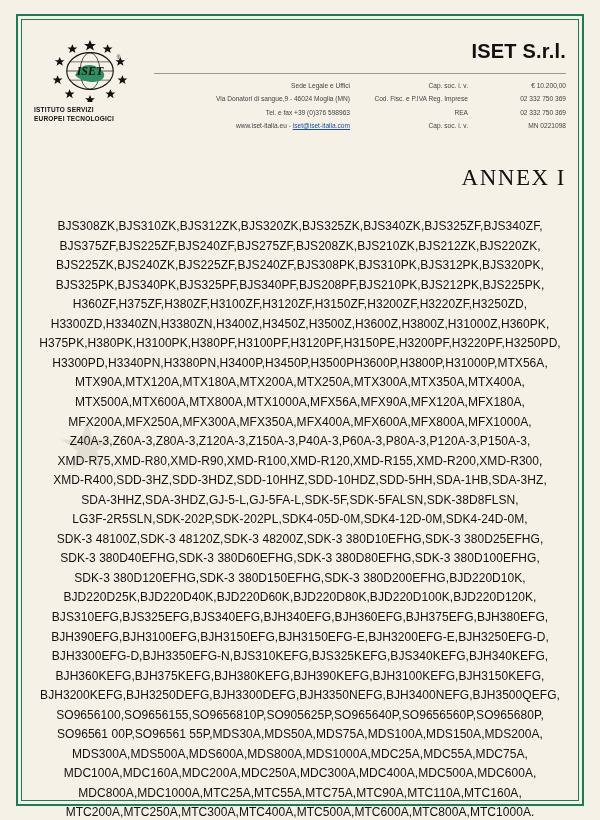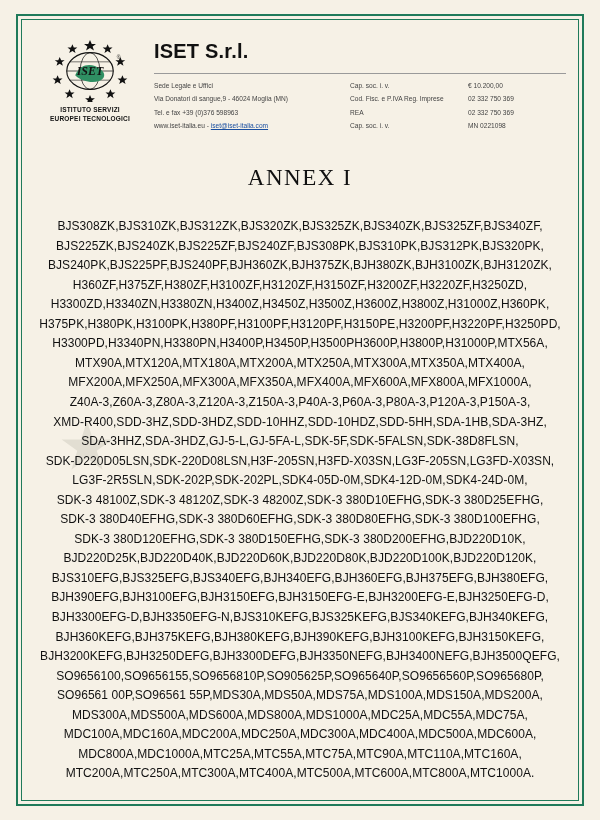--- a/index.html
+++ b/index.html
@@ -77,6 +77,7 @@
     flex: 1 1 auto;
     padding-left: 8px;
     padding-top: 2px;
+    text-align: right;
   }
   .company-name {
     font-size: 20px;

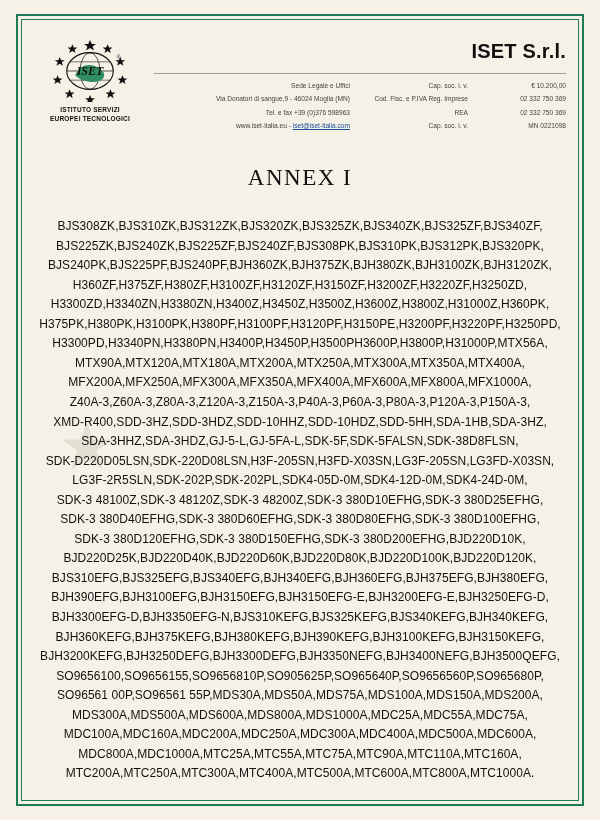--- a/index.html
+++ b/index.html
@@ -55,7 +55,7 @@
   .logo-block {
     width: 112px;
     flex: 0 0 112px;
-    text-align: center;
+    text-align: left;
     padding-top: 2px;
   }
   .logo-mark {

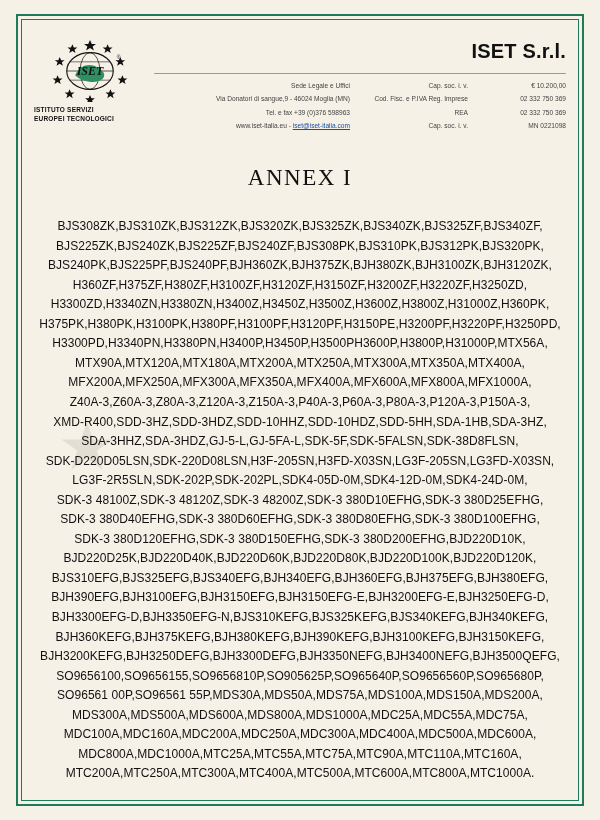--- a/index.html
+++ b/index.html
@@ -107,7 +107,7 @@
 
   
   .doc-title {
-    text-align: center;
+    text-align: right;
     font-family: "Liberation Serif", serif;
     font-size: 23px;
     letter-spacing: 1.5px;

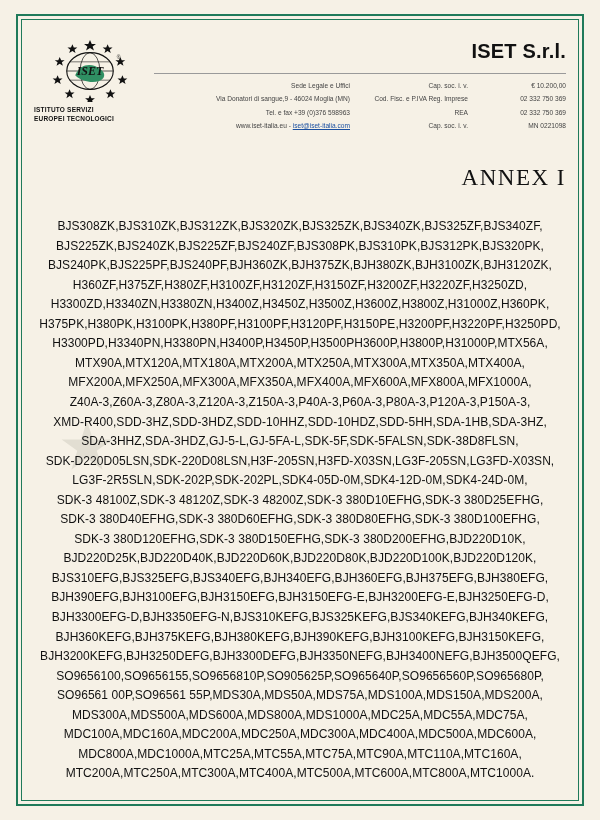--- a/index.html
+++ b/index.html
@@ -215,6 +215,7 @@
 
     <div class="codes">
       <div>BJS308ZK,BJS310ZK,BJS312ZK,BJS320ZK,BJS325ZK,BJS340ZK,BJS325ZF,BJS340ZF,</div>
+      <div>BJS375ZF,BJS225ZF,BJS240ZF,BJS275ZF,BJS208ZK,BJS210ZK,BJS212ZK,BJS220ZK,</div>
       <div>BJS225ZK,BJS240ZK,BJS225ZF,BJS240ZF,BJS308PK,BJS310PK,BJS312PK,BJS320PK,</div>
       <div>BJS240PK,BJS225PF,BJS240PF,BJH360ZK,BJH375ZK,BJH380ZK,BJH3100ZK,BJH3120ZK,</div>
       <div>H360ZF,H375ZF,H380ZF,H3100ZF,H3120ZF,H3150ZF,H3200ZF,H3220ZF,H3250ZD,</div>

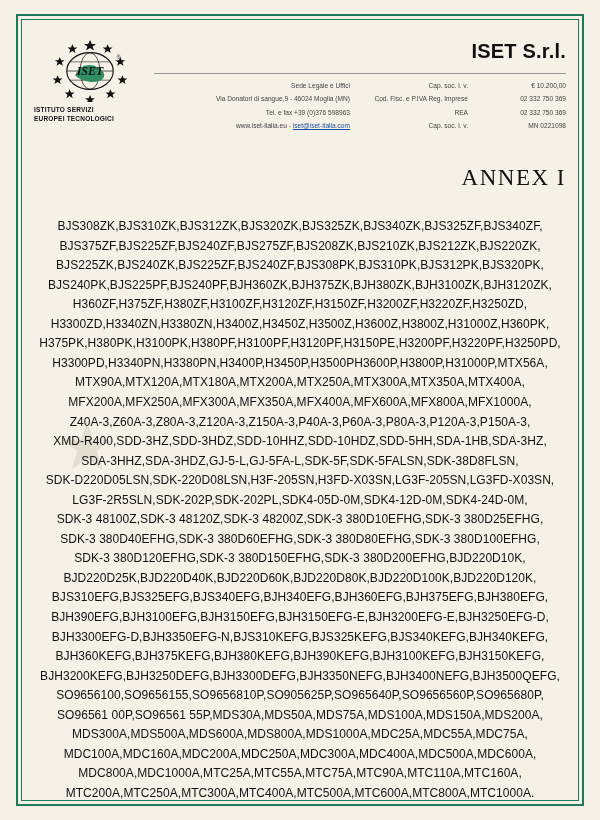--- a/index.html
+++ b/index.html
@@ -217,6 +217,7 @@
       <div>BJS308ZK,BJS310ZK,BJS312ZK,BJS320ZK,BJS325ZK,BJS340ZK,BJS325ZF,BJS340ZF,</div>
       <div>BJS375ZF,BJS225ZF,BJS240ZF,BJS275ZF,BJS208ZK,BJS210ZK,BJS212ZK,BJS220ZK,</div>
       <div>BJS225ZK,BJS240ZK,BJS225ZF,BJS240ZF,BJS308PK,BJS310PK,BJS312PK,BJS320PK,</div>
+      <div>BJS325PK,BJS340PK,BJS325PF,BJS340PF,BJS208PF,BJS210PK,BJS212PK,BJS225PK,</div>
       <div>BJS240PK,BJS225PF,BJS240PF,BJH360ZK,BJH375ZK,BJH380ZK,BJH3100ZK,BJH3120ZK,</div>
       <div>H360ZF,H375ZF,H380ZF,H3100ZF,H3120ZF,H3150ZF,H3200ZF,H3220ZF,H3250ZD,</div>
       <div>H3300ZD,H3340ZN,H3380ZN,H3400Z,H3450Z,H3500Z,H3600Z,H3800Z,H31000Z,H360PK,</div>

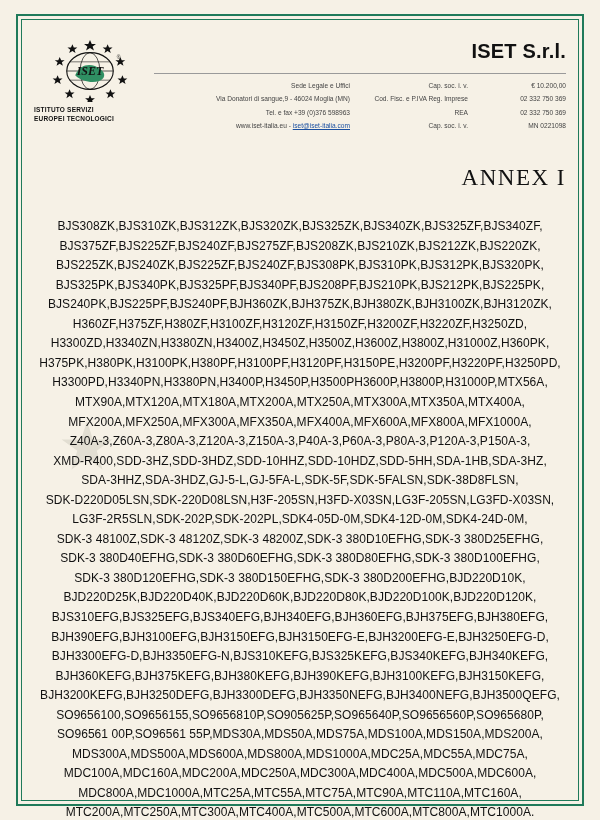--- a/index.html
+++ b/index.html
@@ -218,7 +218,6 @@
       <div>BJS375ZF,BJS225ZF,BJS240ZF,BJS275ZF,BJS208ZK,BJS210ZK,BJS212ZK,BJS220ZK,</div>
       <div>BJS225ZK,BJS240ZK,BJS225ZF,BJS240ZF,BJS308PK,BJS310PK,BJS312PK,BJS320PK,</div>
       <div>BJS325PK,BJS340PK,BJS325PF,BJS340PF,BJS208PF,BJS210PK,BJS212PK,BJS225PK,</div>
-      <div>BJS240PK,BJS225PF,BJS240PF,BJH360ZK,BJH375ZK,BJH380ZK,BJH3100ZK,BJH3120ZK,</div>
       <div>H360ZF,H375ZF,H380ZF,H3100ZF,H3120ZF,H3150ZF,H3200ZF,H3220ZF,H3250ZD,</div>
       <div>H3300ZD,H3340ZN,H3380ZN,H3400Z,H3450Z,H3500Z,H3600Z,H3800Z,H31000Z,H360PK,</div>
       <div>H375PK,H380PK,H3100PK,H380PF,H3100PF,H3120PF,H3150PE,H3200PF,H3220PF,H3250PD,</div>

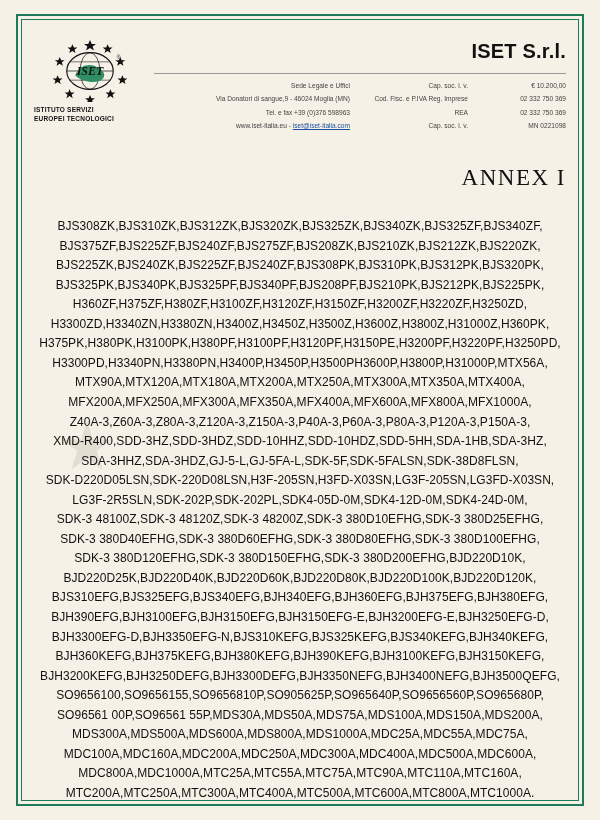--- a/index.html
+++ b/index.html
@@ -223,6 +223,7 @@
       <div>H375PK,H380PK,H3100PK,H380PF,H3100PF,H3120PF,H3150PE,H3200PF,H3220PF,H3250PD,</div>
       <div>H3300PD,H3340PN,H3380PN,H3400P,H3450P,H3500PH3600P,H3800P,H31000P,MTX56A,</div>
       <div>MTX90A,MTX120A,MTX180A,MTX200A,MTX250A,MTX300A,MTX350A,MTX400A,</div>
+      <div>MTX500A,MTX600A,MTX800A,MTX1000A,MFX56A,MFX90A,MFX120A,MFX180A,</div>
       <div>MFX200A,MFX250A,MFX300A,MFX350A,MFX400A,MFX600A,MFX800A,MFX1000A,</div>
       <div>Z40A-3,Z60A-3,Z80A-3,Z120A-3,Z150A-3,P40A-3,P60A-3,P80A-3,P120A-3,P150A-3,</div>
       <div>XMD-R400,SDD-3HZ,SDD-3HDZ,SDD-10HHZ,SDD-10HDZ,SDD-5HH,SDA-1HB,SDA-3HZ,</div>

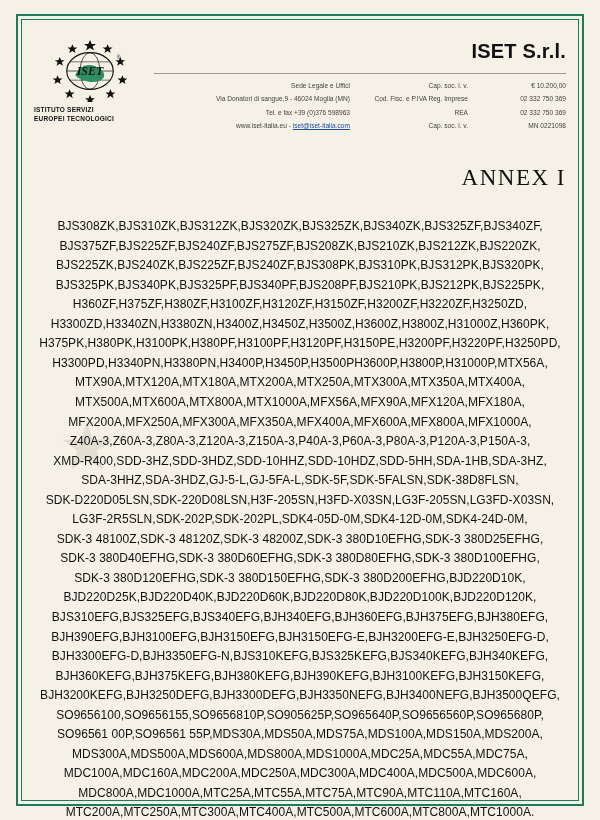--- a/index.html
+++ b/index.html
@@ -226,6 +226,7 @@
       <div>MTX500A,MTX600A,MTX800A,MTX1000A,MFX56A,MFX90A,MFX120A,MFX180A,</div>
       <div>MFX200A,MFX250A,MFX300A,MFX350A,MFX400A,MFX600A,MFX800A,MFX1000A,</div>
       <div>Z40A-3,Z60A-3,Z80A-3,Z120A-3,Z150A-3,P40A-3,P60A-3,P80A-3,P120A-3,P150A-3,</div>
+      <div>XMD-R75,XMD-R80,XMD-R90,XMD-R100,XMD-R120,XMD-R155,XMD-R200,XMD-R300,</div>
       <div>XMD-R400,SDD-3HZ,SDD-3HDZ,SDD-10HHZ,SDD-10HDZ,SDD-5HH,SDA-1HB,SDA-3HZ,</div>
       <div>SDA-3HHZ,SDA-3HDZ,GJ-5-L,GJ-5FA-L,SDK-5F,SDK-5FALSN,SDK-38D8FLSN,</div>
       <div>SDK-D220D05LSN,SDK-220D08LSN,H3F-205SN,H3FD-X03SN,LG3F-205SN,LG3FD-X03SN,</div>

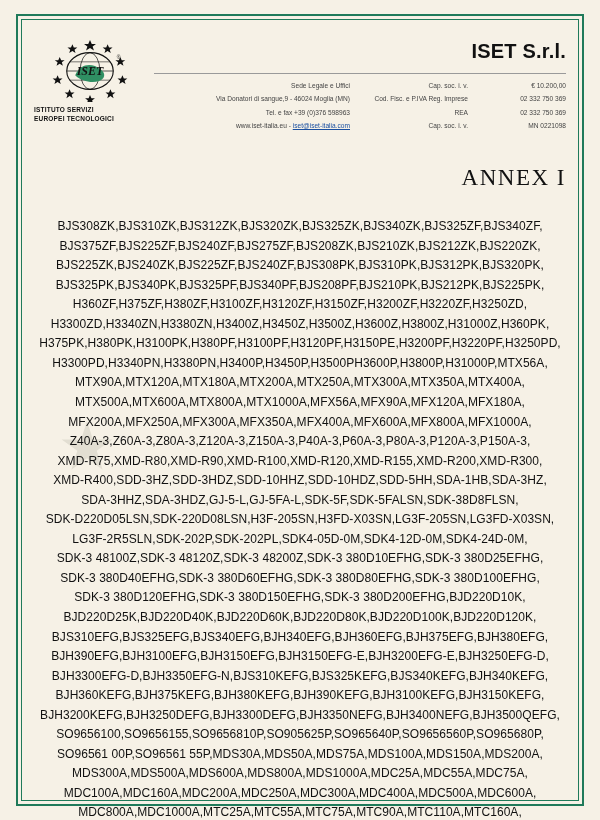--- a/index.html
+++ b/index.html
@@ -229,7 +229,6 @@
       <div>XMD-R75,XMD-R80,XMD-R90,XMD-R100,XMD-R120,XMD-R155,XMD-R200,XMD-R300,</div>
       <div>XMD-R400,SDD-3HZ,SDD-3HDZ,SDD-10HHZ,SDD-10HDZ,SDD-5HH,SDA-1HB,SDA-3HZ,</div>
       <div>SDA-3HHZ,SDA-3HDZ,GJ-5-L,GJ-5FA-L,SDK-5F,SDK-5FALSN,SDK-38D8FLSN,</div>
-      <div>SDK-D220D05LSN,SDK-220D08LSN,H3F-205SN,H3FD-X03SN,LG3F-205SN,LG3FD-X03SN,</div>
       <div>LG3F-2R5SLN,SDK-202P,SDK-202PL,SDK4-05D-0M,SDK4-12D-0M,SDK4-24D-0M,</div>
       <div>SDK-3 48100Z,SDK-3 48120Z,SDK-3 48200Z,SDK-3 380D10EFHG,SDK-3 380D25EFHG,</div>
       <div>SDK-3 380D40EFHG,SDK-3 380D60EFHG,SDK-3 380D80EFHG,SDK-3 380D100EFHG,</div>

